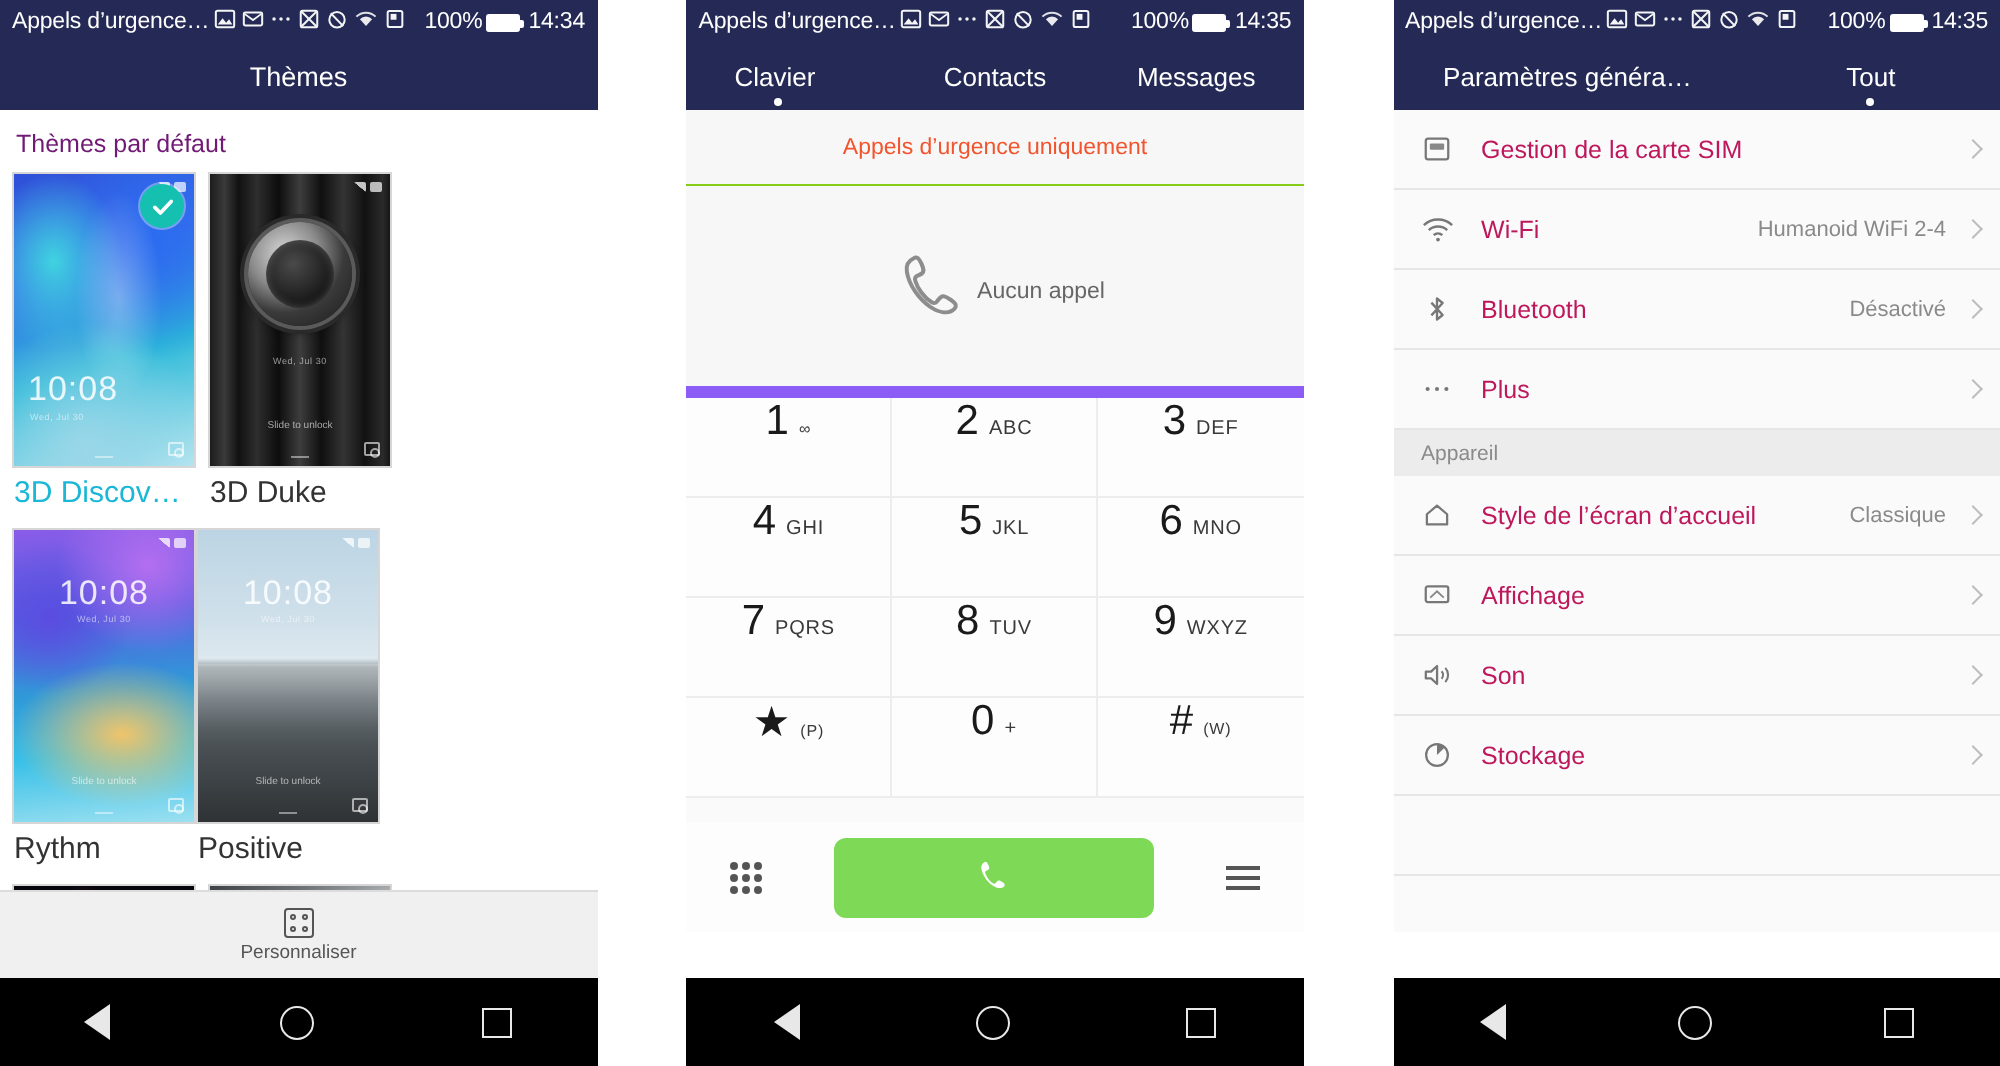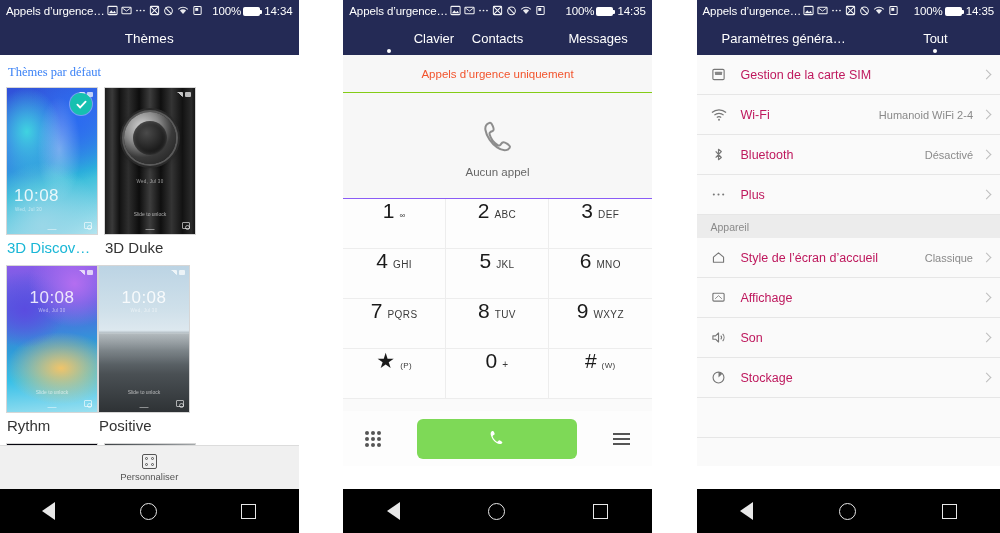--- a/index.html
+++ b/index.html
@@ -40,7 +40,7 @@
   .hdr-tabs { height:33px; display:flex; align-items:center; }
   .tab { flex:1; text-align:center; font-size:13px; color:#fff;
     position:relative; height:33px; line-height:33px; }
-  .tab.left  { text-align:right;  padding-left:24px; }
+  .tab.left  { text-align:left;  padding-left:24px; }
   .tab.right { text-align:right; padding-right:24px; }
   .tab .dot {
     position:absolute; bottom:2px; left:50%; transform:translateX(-50%);

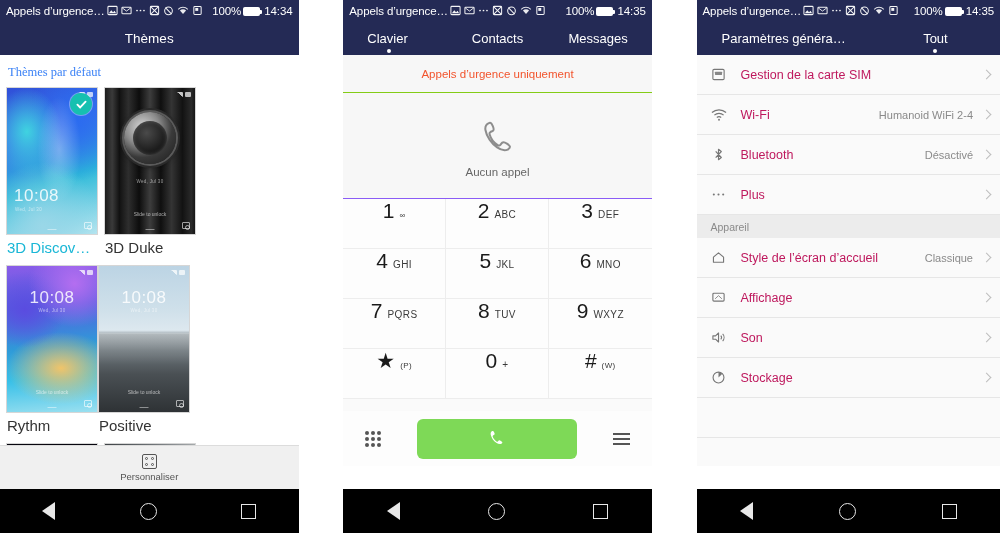--- a/index.html
+++ b/index.html
@@ -61,7 +61,7 @@
 
   
   .themes-body { background:#fff; height:411px; overflow:hidden; }
-  .sec-title { font-size:12.5px; color:#3b82f6; padding:10px 8px 7px 8px;font-family:Liberation Serif, serif; }
+  .sec-title { font-size:12.5px; color:#701a75; padding:10px 8px 7px 8px; }
   .thumb-grid { display:flex; flex-wrap:wrap; padding:0 6px; }
   .thumb-cell { width:92px; margin-right:6px; margin-bottom:2px; }
   .thumb-cell:nth-child(3n) { margin-right:0; }

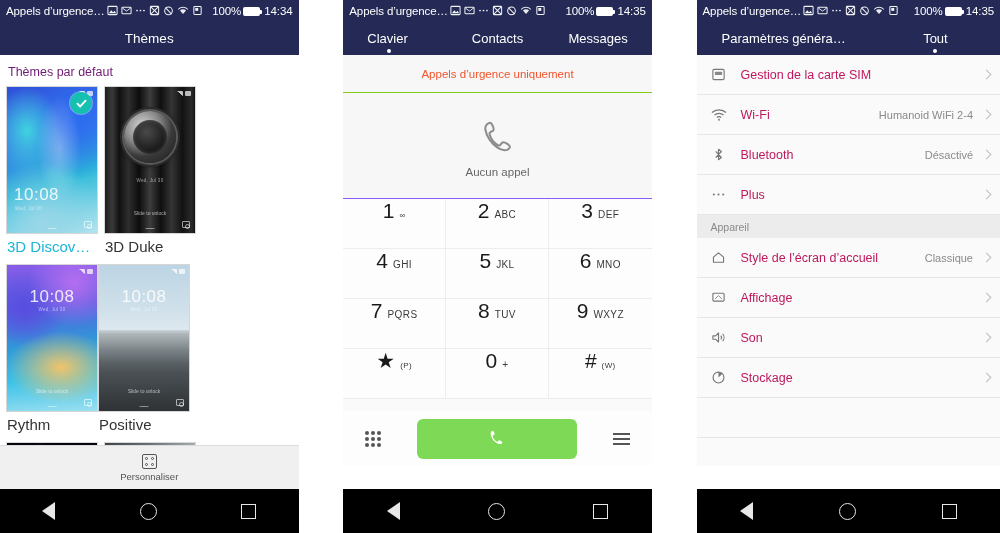--- a/index.html
+++ b/index.html
@@ -160,9 +160,9 @@
   .emerg { height:38px; display:flex; align-items:center; justify-content:center;
     font-size:11.5px; color:#f2542d; border-bottom:1px solid #84cc16;
     background:#f7f7f7;}
-  .callstate { height:106px; display:flex; flex-direction:column;
+  .callstate { height:106px; display:flex; flex-direction:row;
     align-items:center; justify-content:center; background:#f7f7f7;
-    border-bottom:1px solid #8b5cf6;}
+    border-bottom:6px solid #8b5cf6;}
   .callstate svg { display:block; }
   .callstate .cs-txt { font-size:11.5px; color:#666; margin-top:6px; }
   .keypad { display:flex; flex-wrap:wrap; background:#fdfdfd; }

